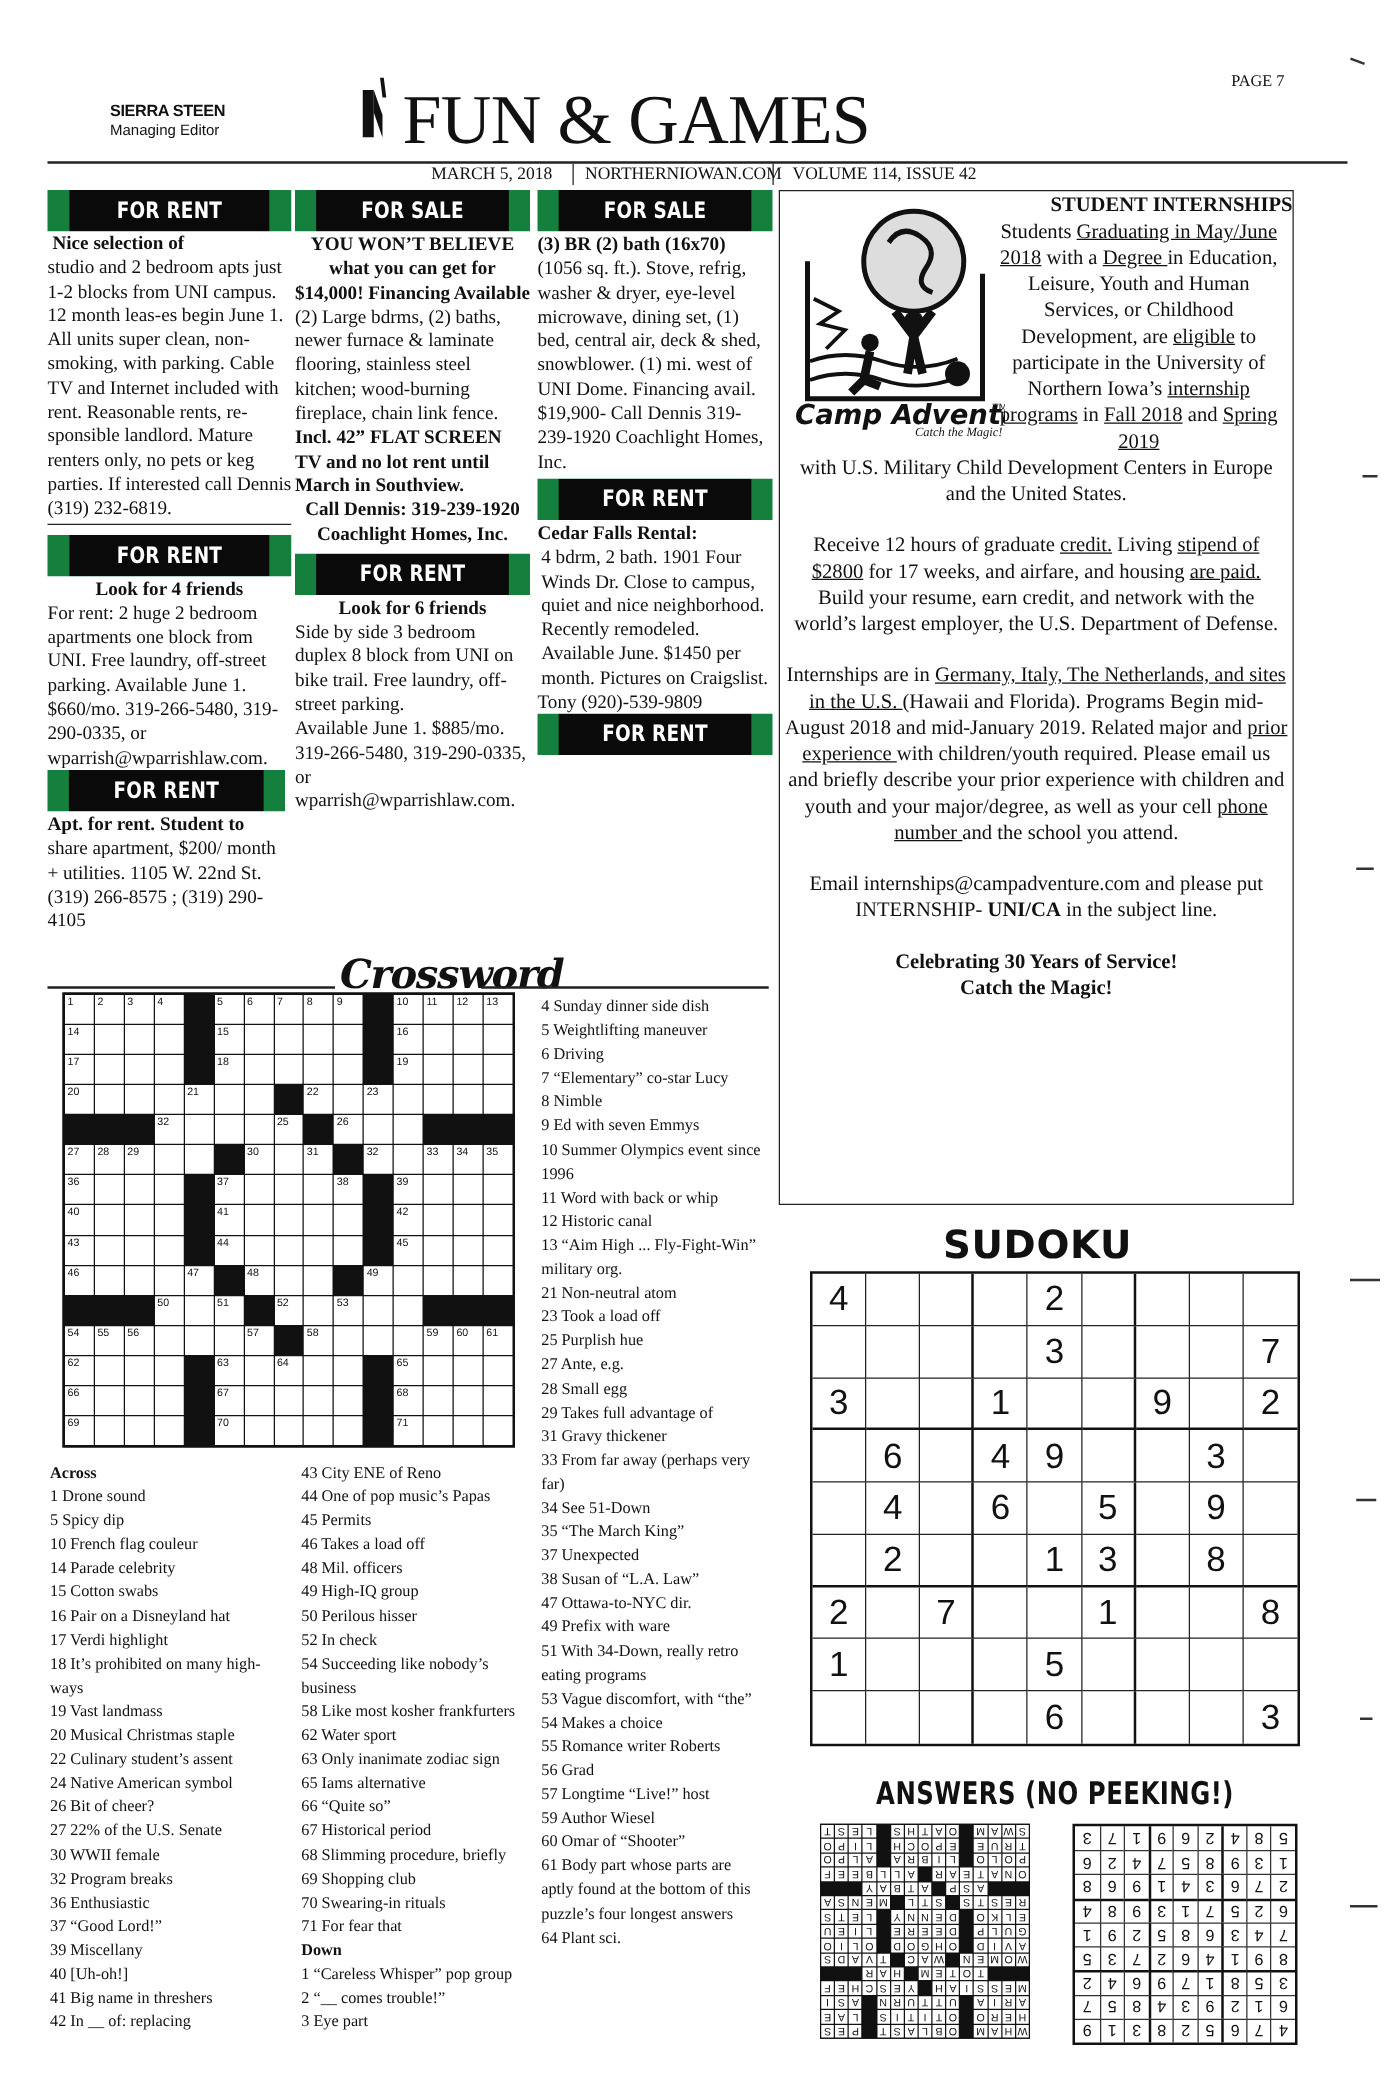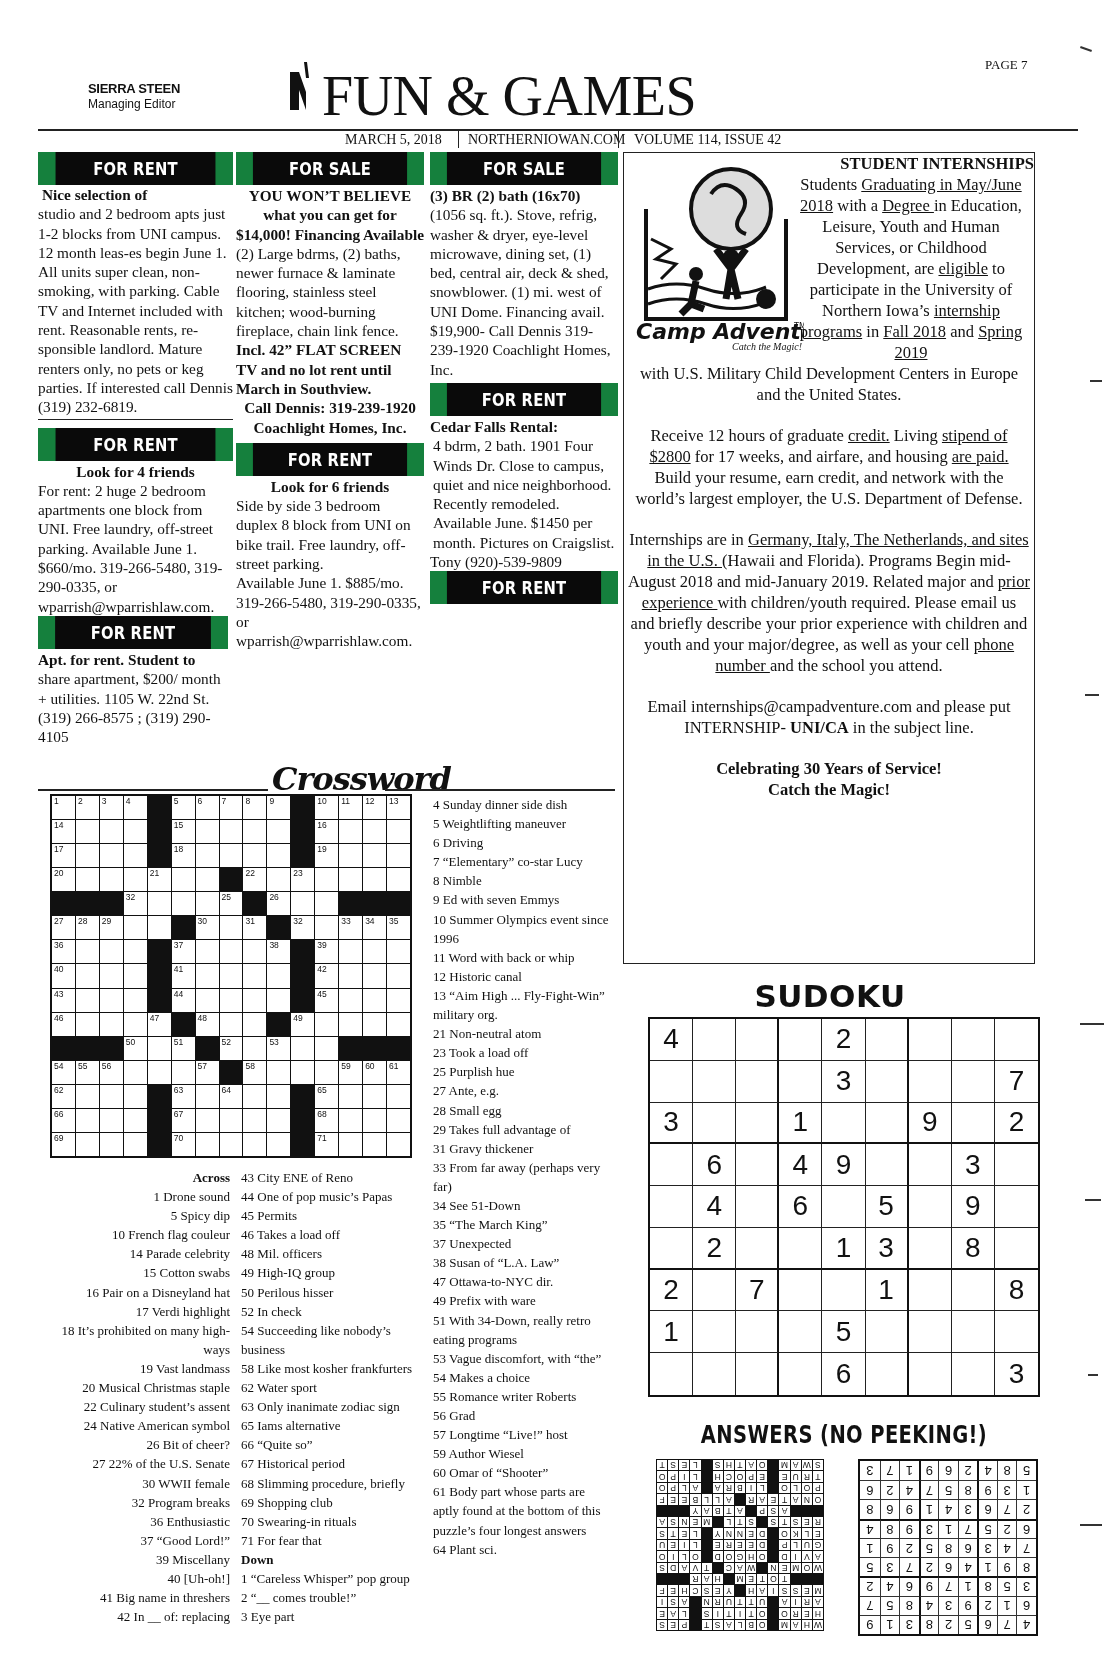--- a/index.html
+++ b/index.html
@@ -558,7 +558,7 @@
     <div class="xc"></div>
   </div>
 
-<div class="clues" style="left:40px;top:1168px;width:190px;text-align:right;">
+<div class="clues" style="left:40px;top:1168px;width:190px;">
   <div class="h">Across</div>
   <div id="across1">
       <div>1 Drone sound</div>

